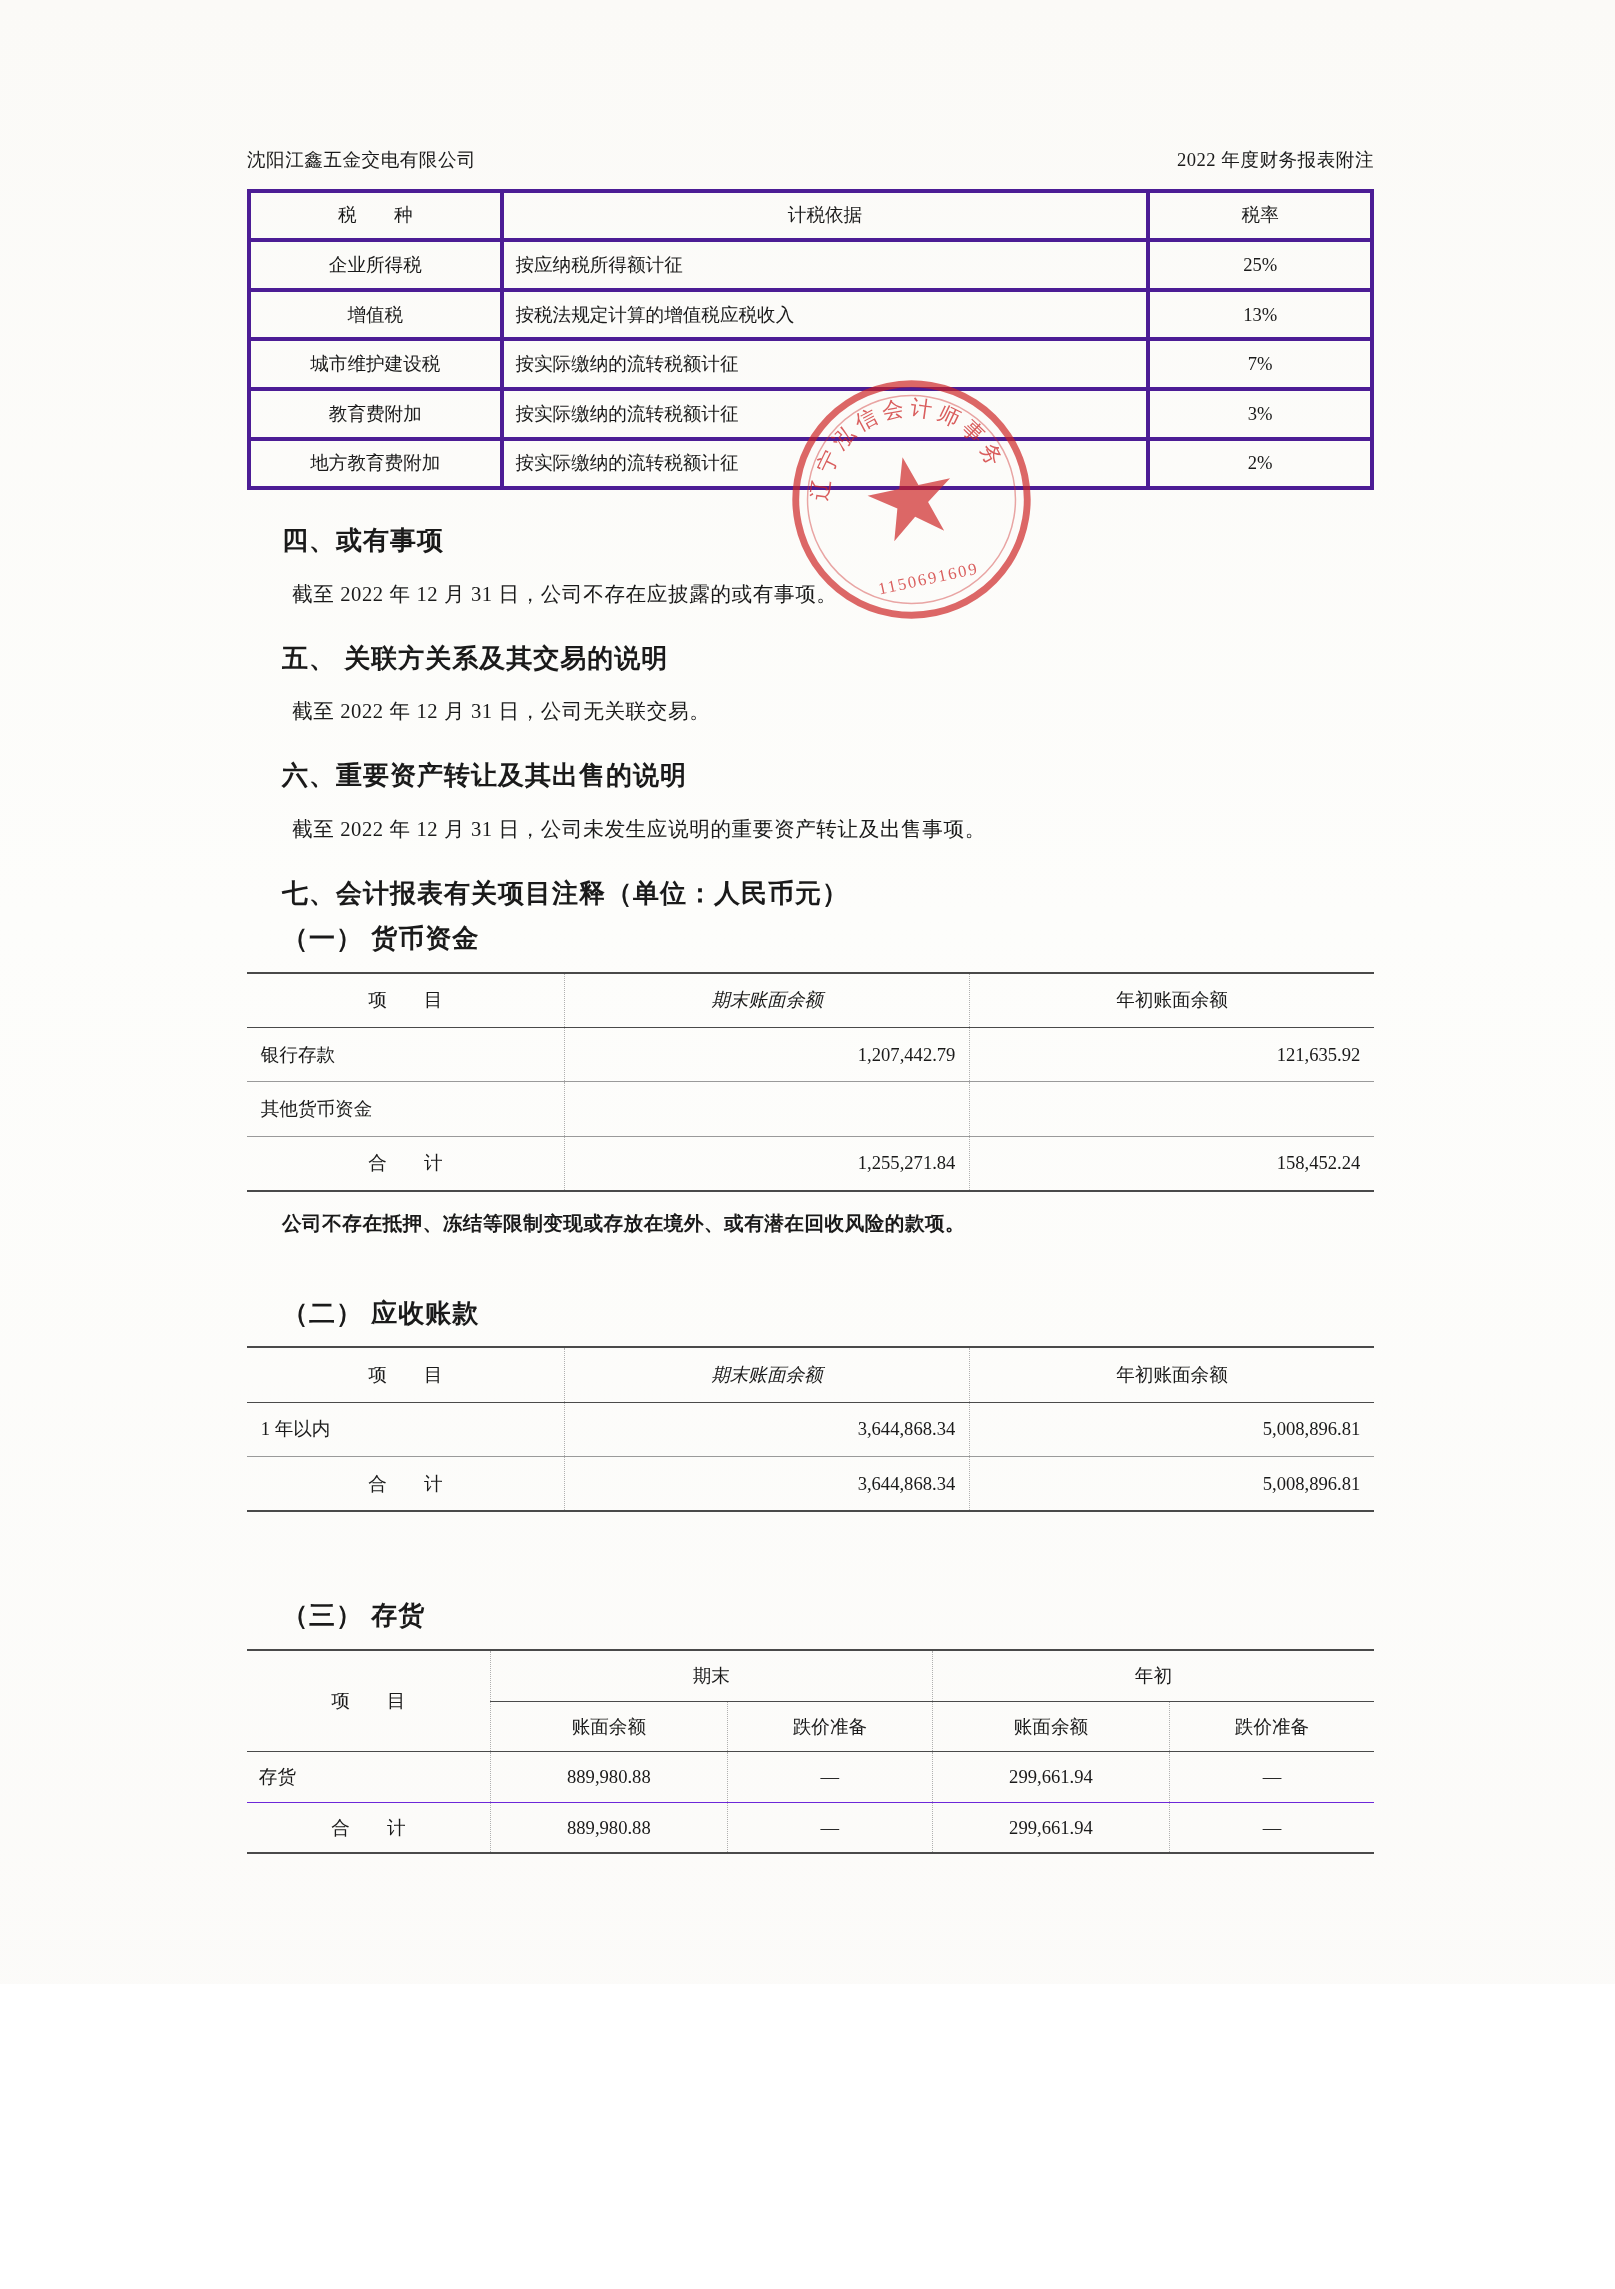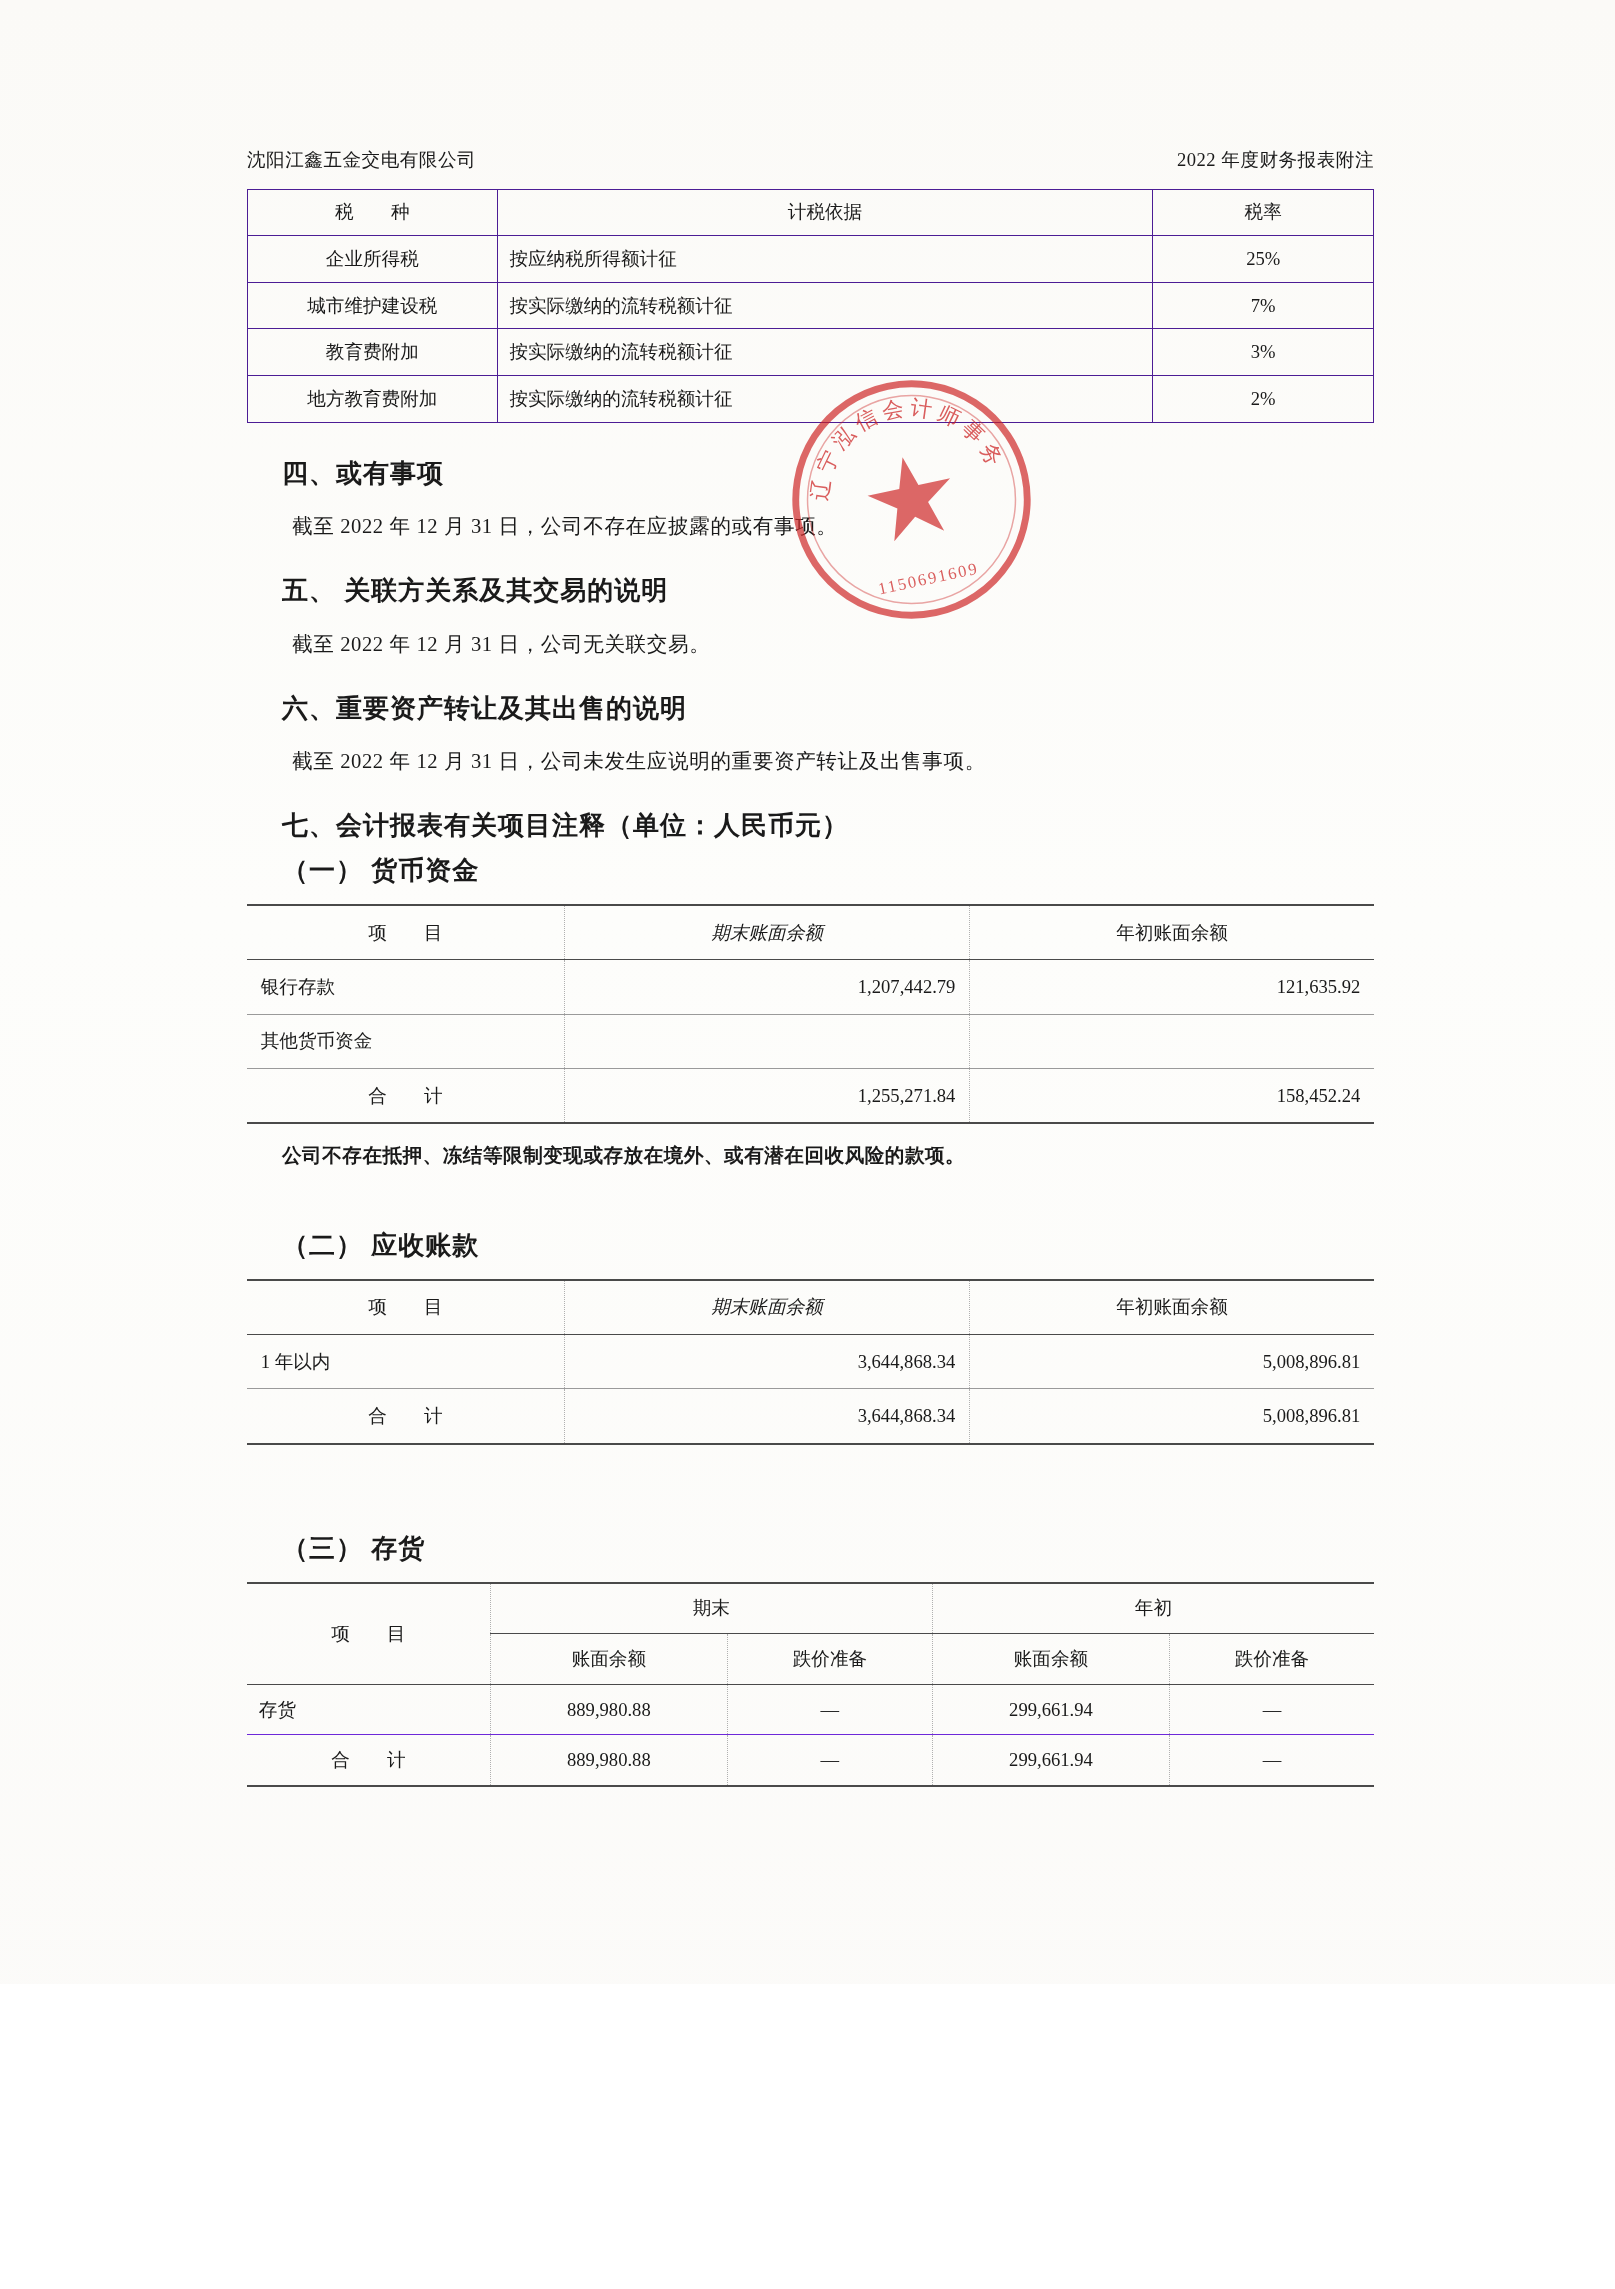--- a/index.html
+++ b/index.html
@@ -51,7 +51,7 @@
     font-size: 18.6px;
   }
   table.tbl td, table.tbl th {
-    border: 1px solid #4c1d95;
+    border: 4px solid #4c1d95;
     padding: 9.8px 11.8px;
     font-weight: normal;
     vertical-align: middle;

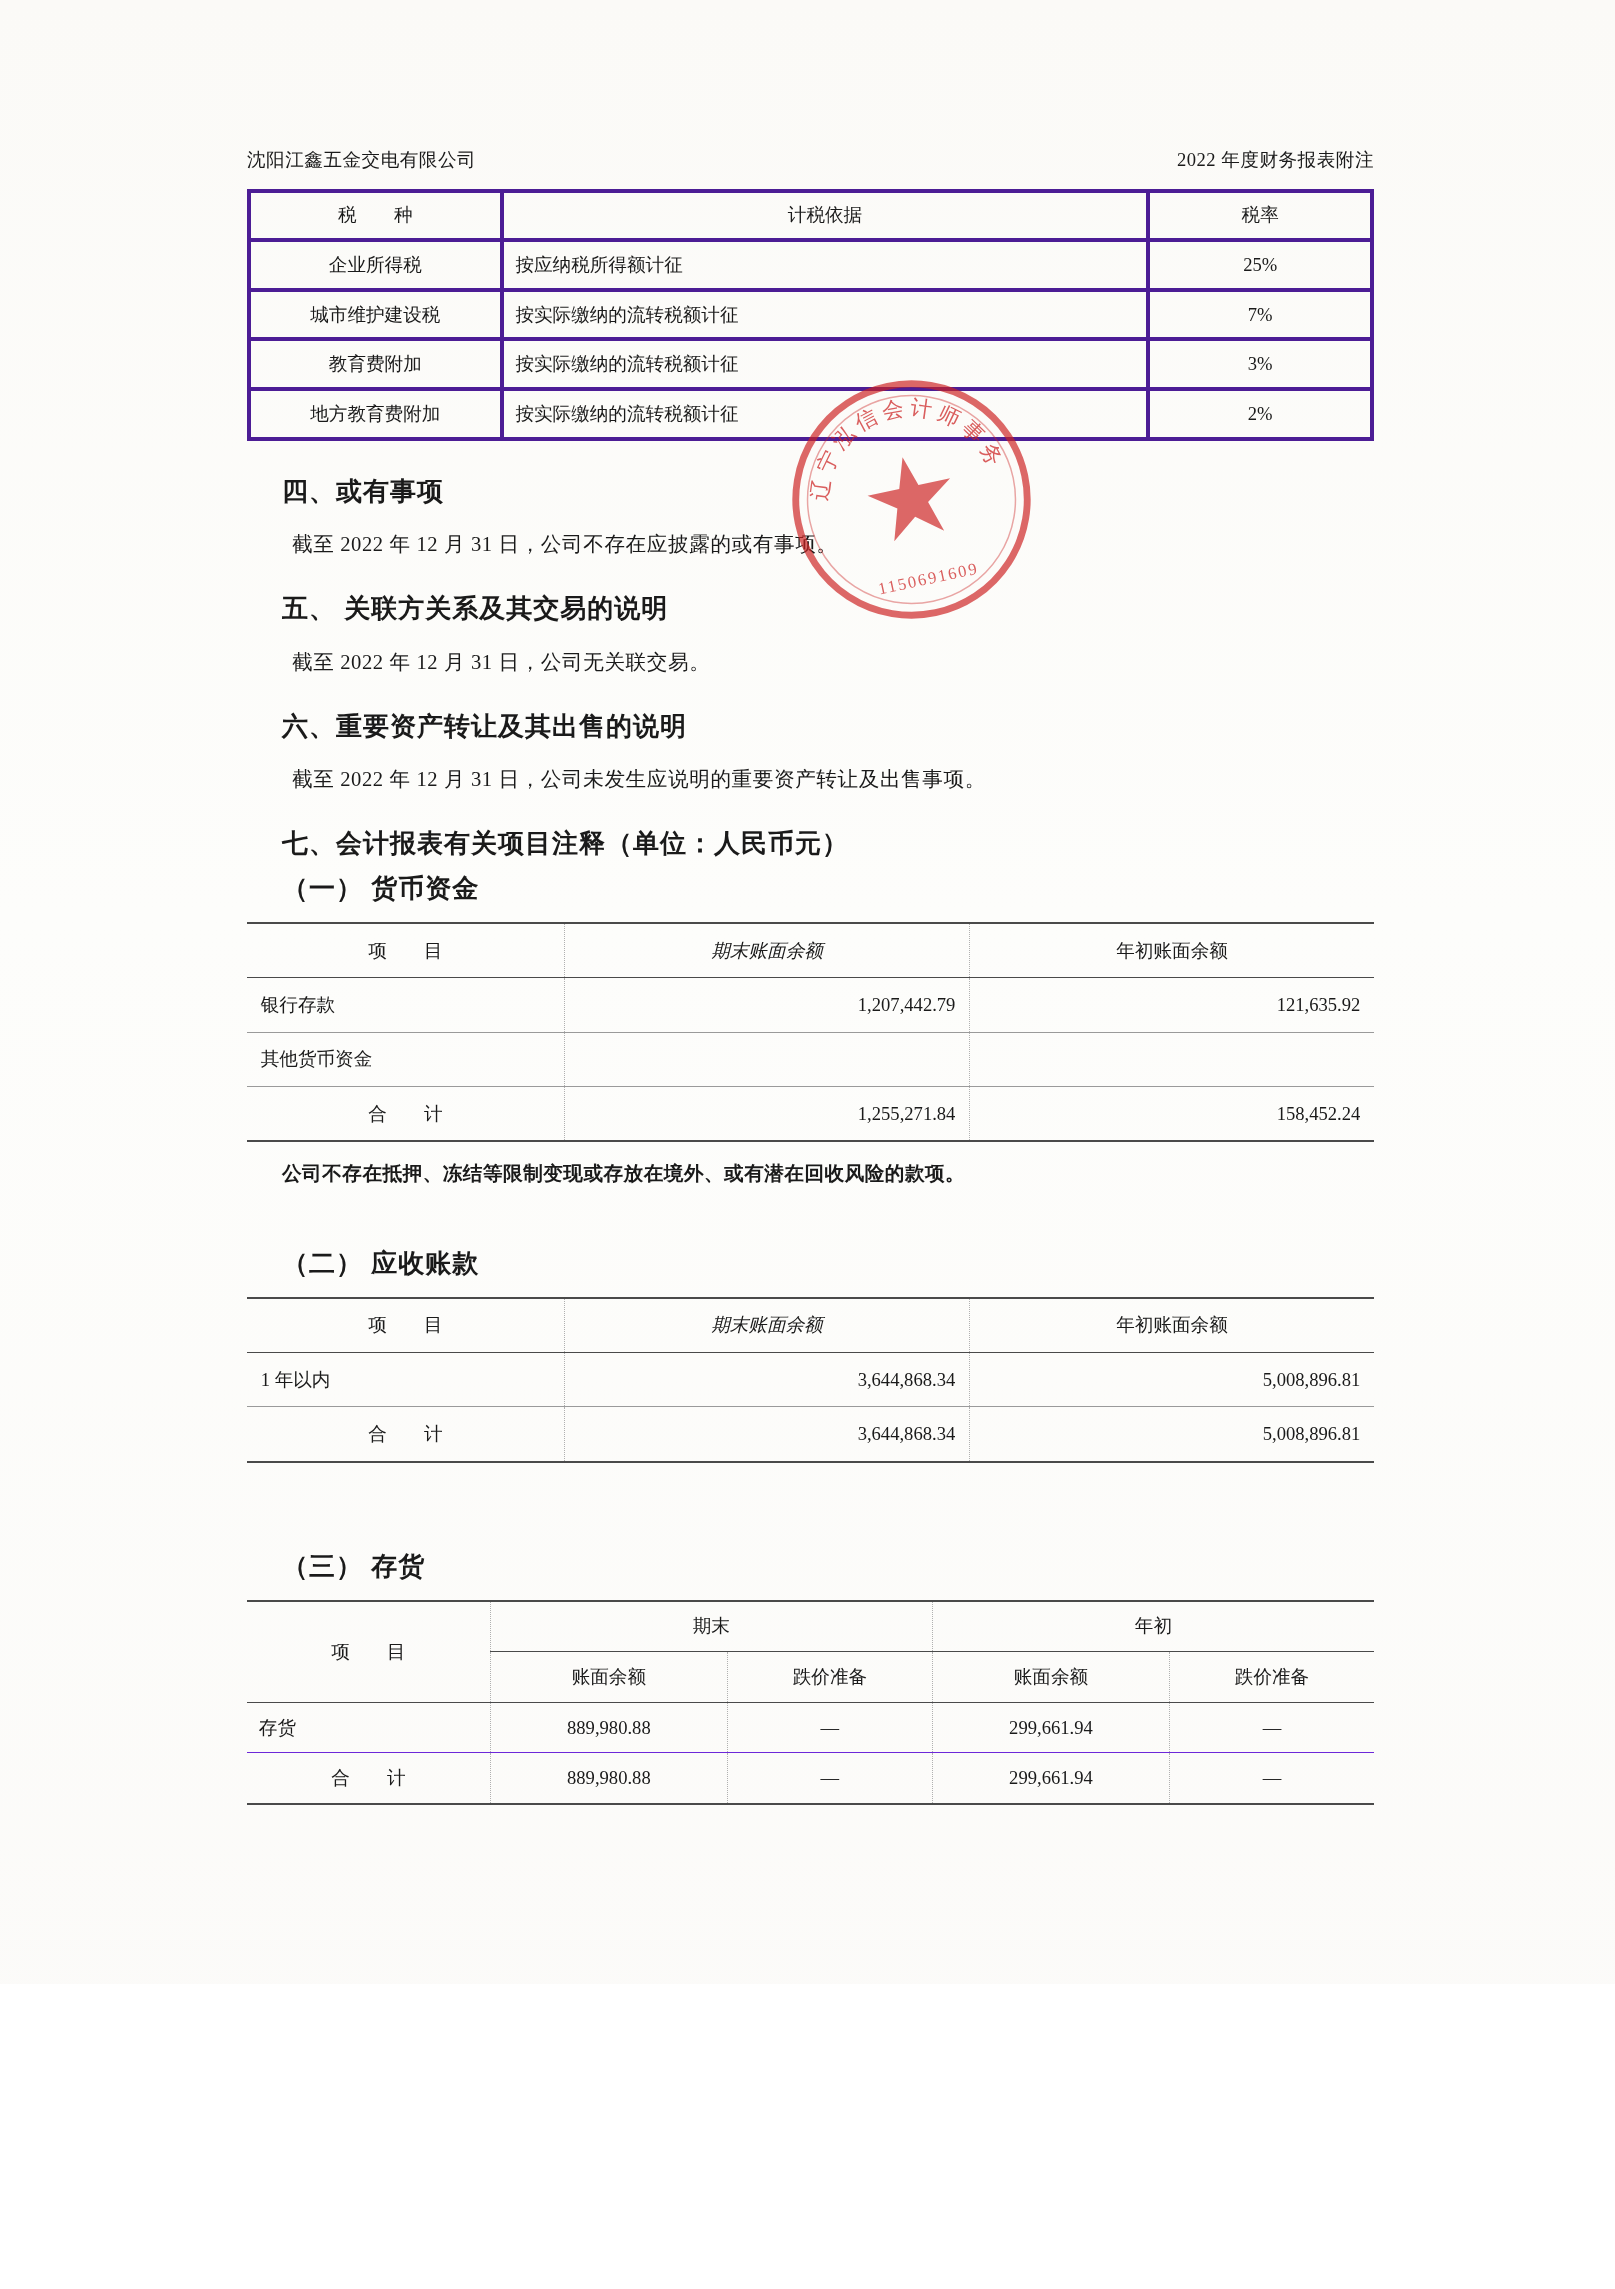--- a/index.html
+++ b/index.html
@@ -183,6 +183,11 @@
           <td class="c">企业所得税</td>
           <td class="l">按应纳税所得额计征</td>
           <td class="c">25%</td>
+        </tr>
+        <tr>
+          <td class="c">增值税</td>
+          <td class="l">按税法规定计算的增值税应税收入</td>
+          <td class="c">13%</td>
         </tr>
         <tr>
           <td class="c">城市维护建设税</td>

